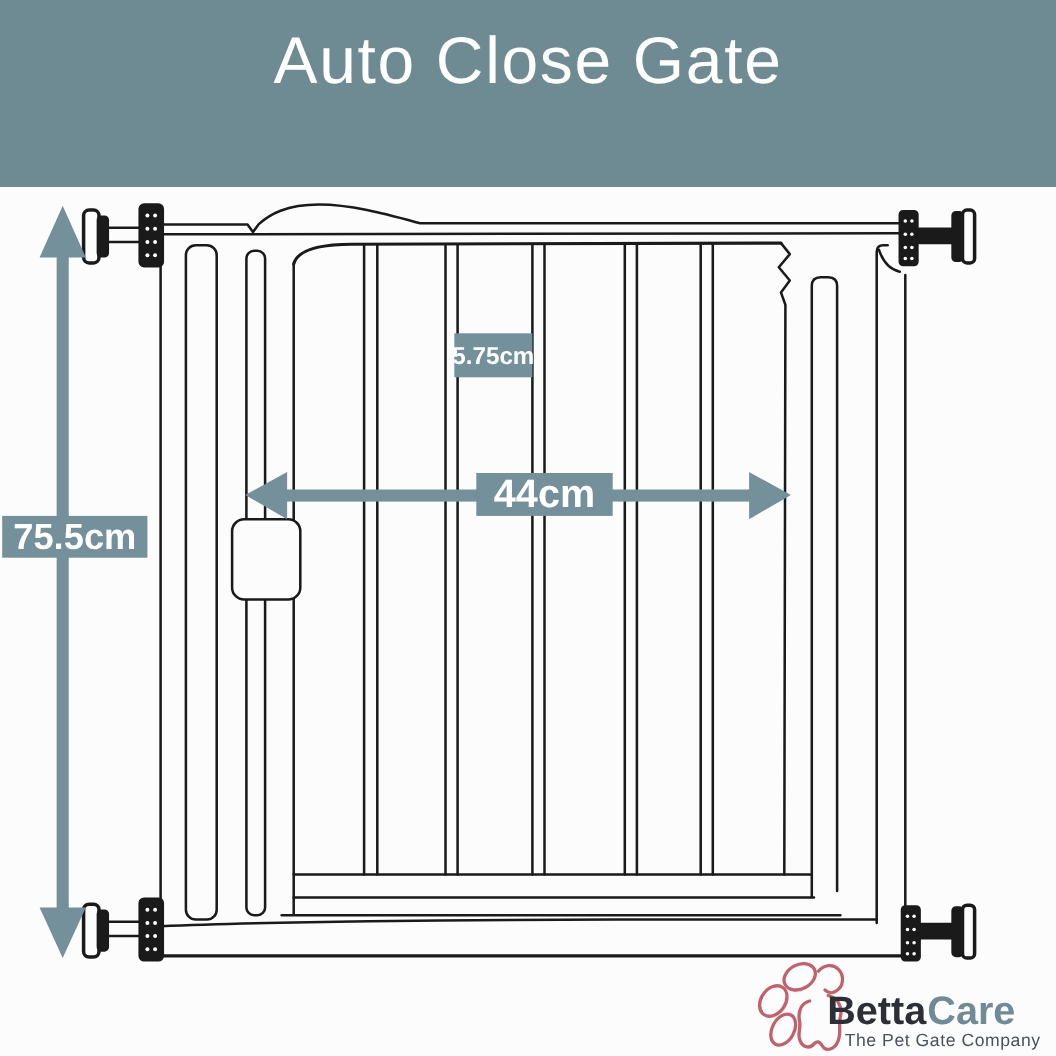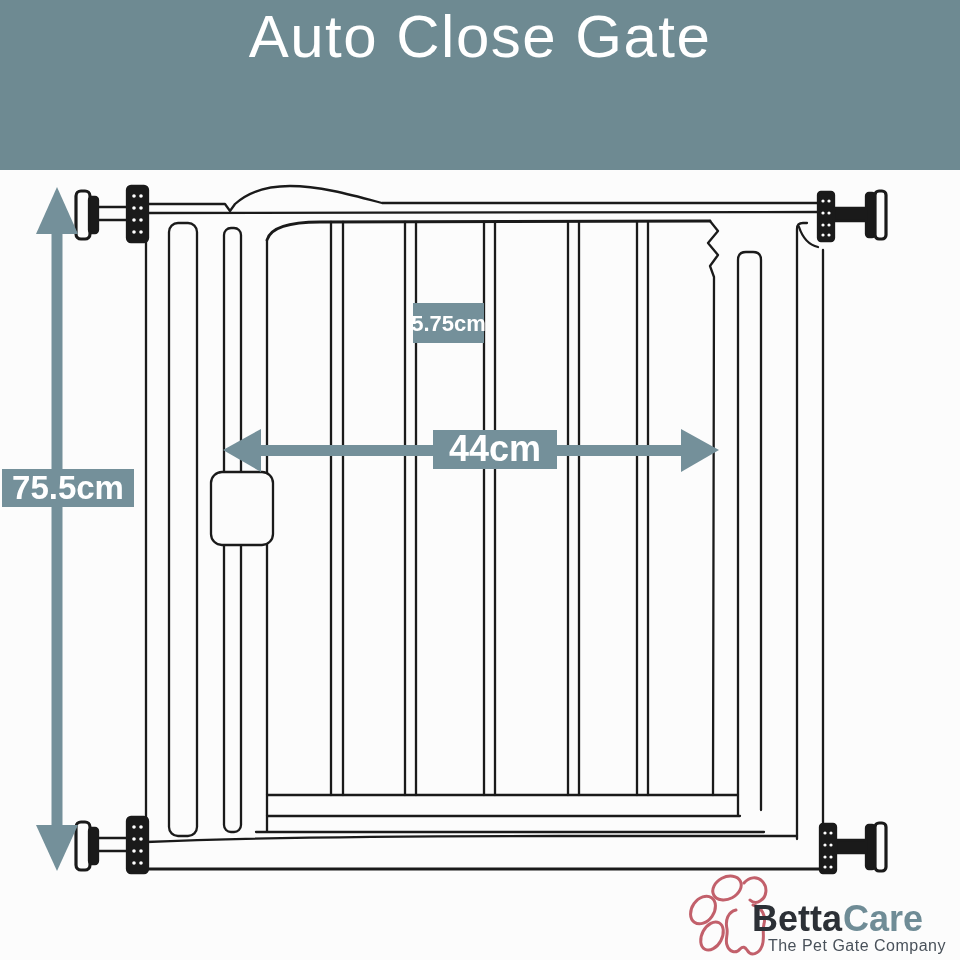--- a/index.html
+++ b/index.html
@@ -16,7 +16,7 @@
     display:flex;justify-content:center;align-items:flex-start;
   }
   .banner h1{
-    margin:0;padding-top:6px;
+    margin:0;padding-top:24px;
     font-size:60px;line-height:62px;font-weight:500;
     letter-spacing:1.5px;color:#ffffff;
   }

